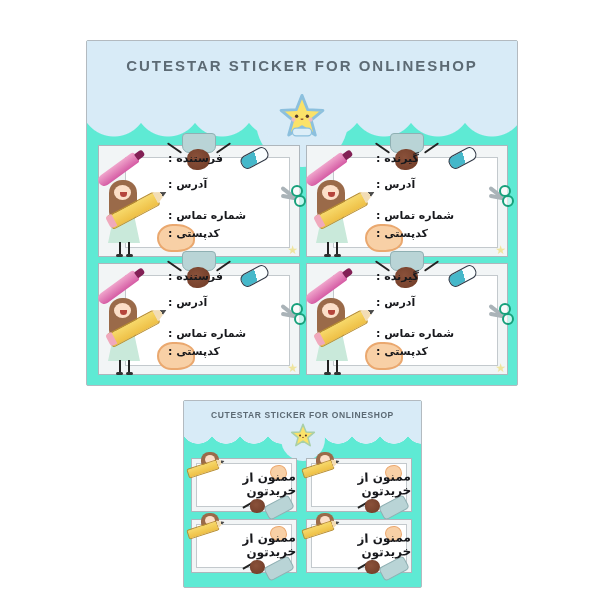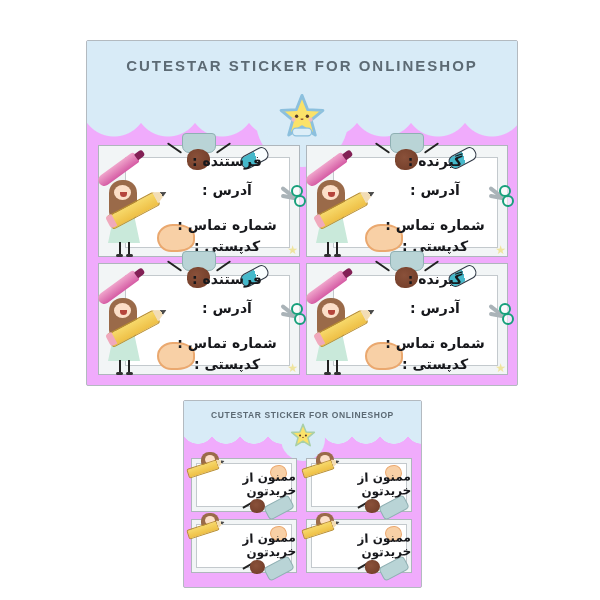--- a/index.html
+++ b/index.html
@@ -7,7 +7,7 @@
   .canvas{position:relative;width:600px;height:600px;background:#ffffff;overflow:hidden;}
 
   
-  .sheet{position:absolute;background:#f0abfc;border:1px solid #b3bac0;border-radius:2px;}
+  .sheet{position:absolute;background:#5eead4;border:1px solid #b3bac0;border-radius:2px;}
   .sheet-large{left:86px;top:40px;width:430px;height:344px;}
   .sheet-small{left:183px;top:400px;width:237px;height:186px;}
   .band{position:absolute;left:0;right:0;top:0;background:#d8ebf7;}

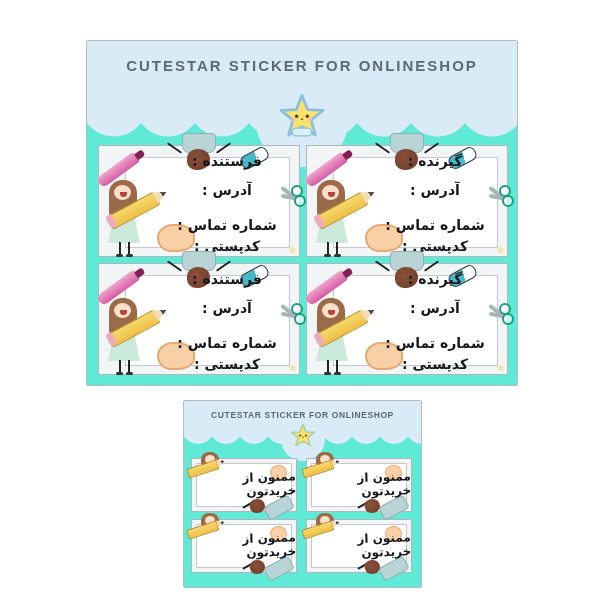--- a/index.html
+++ b/index.html
@@ -38,8 +38,8 @@
 
   
   .fields{position:absolute;top:0;right:13px;width:118px;}
-  .field{font-family:"DejaVu Sans",sans-serif;font-size:14px;font-weight:bold;color:#17181c;
-    text-align:center;line-height:1.15;}
+  .field{font-family:"DejaVu Sans",sans-serif;font-size:11px;font-weight:bold;color:#17181c;
+    text-align:left;line-height:1.15;}
   .field.f1{margin-top:7px}.field.f2{margin-top:13px}.field.f3{margin-top:19px}.field.f4{margin-top:5px}
 
   

